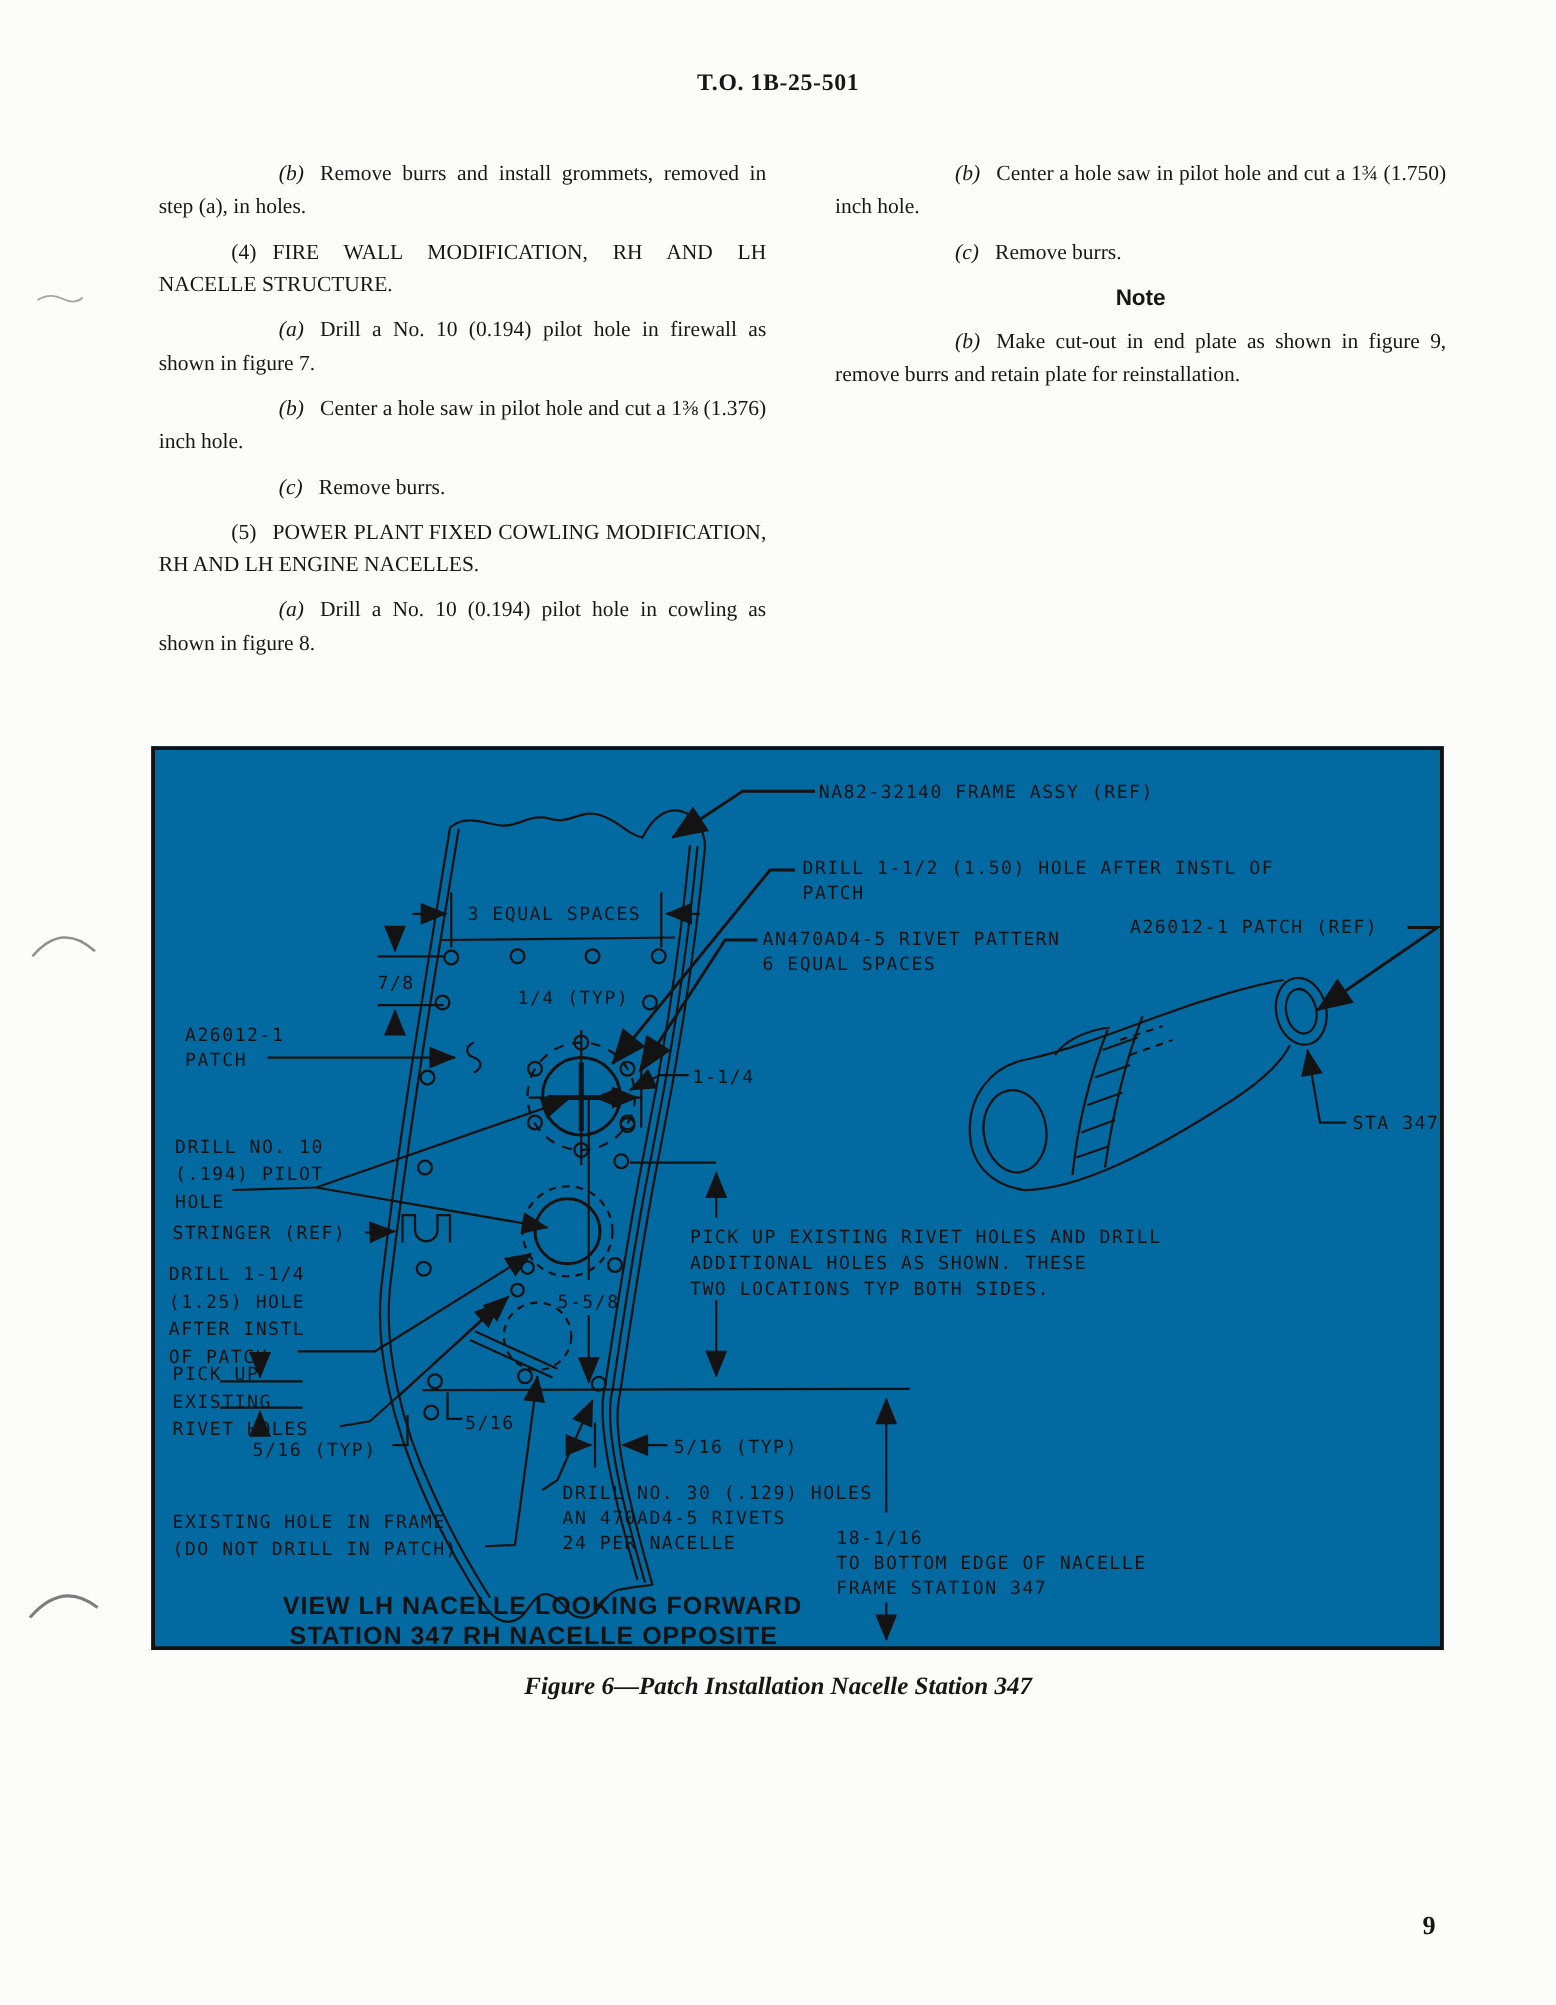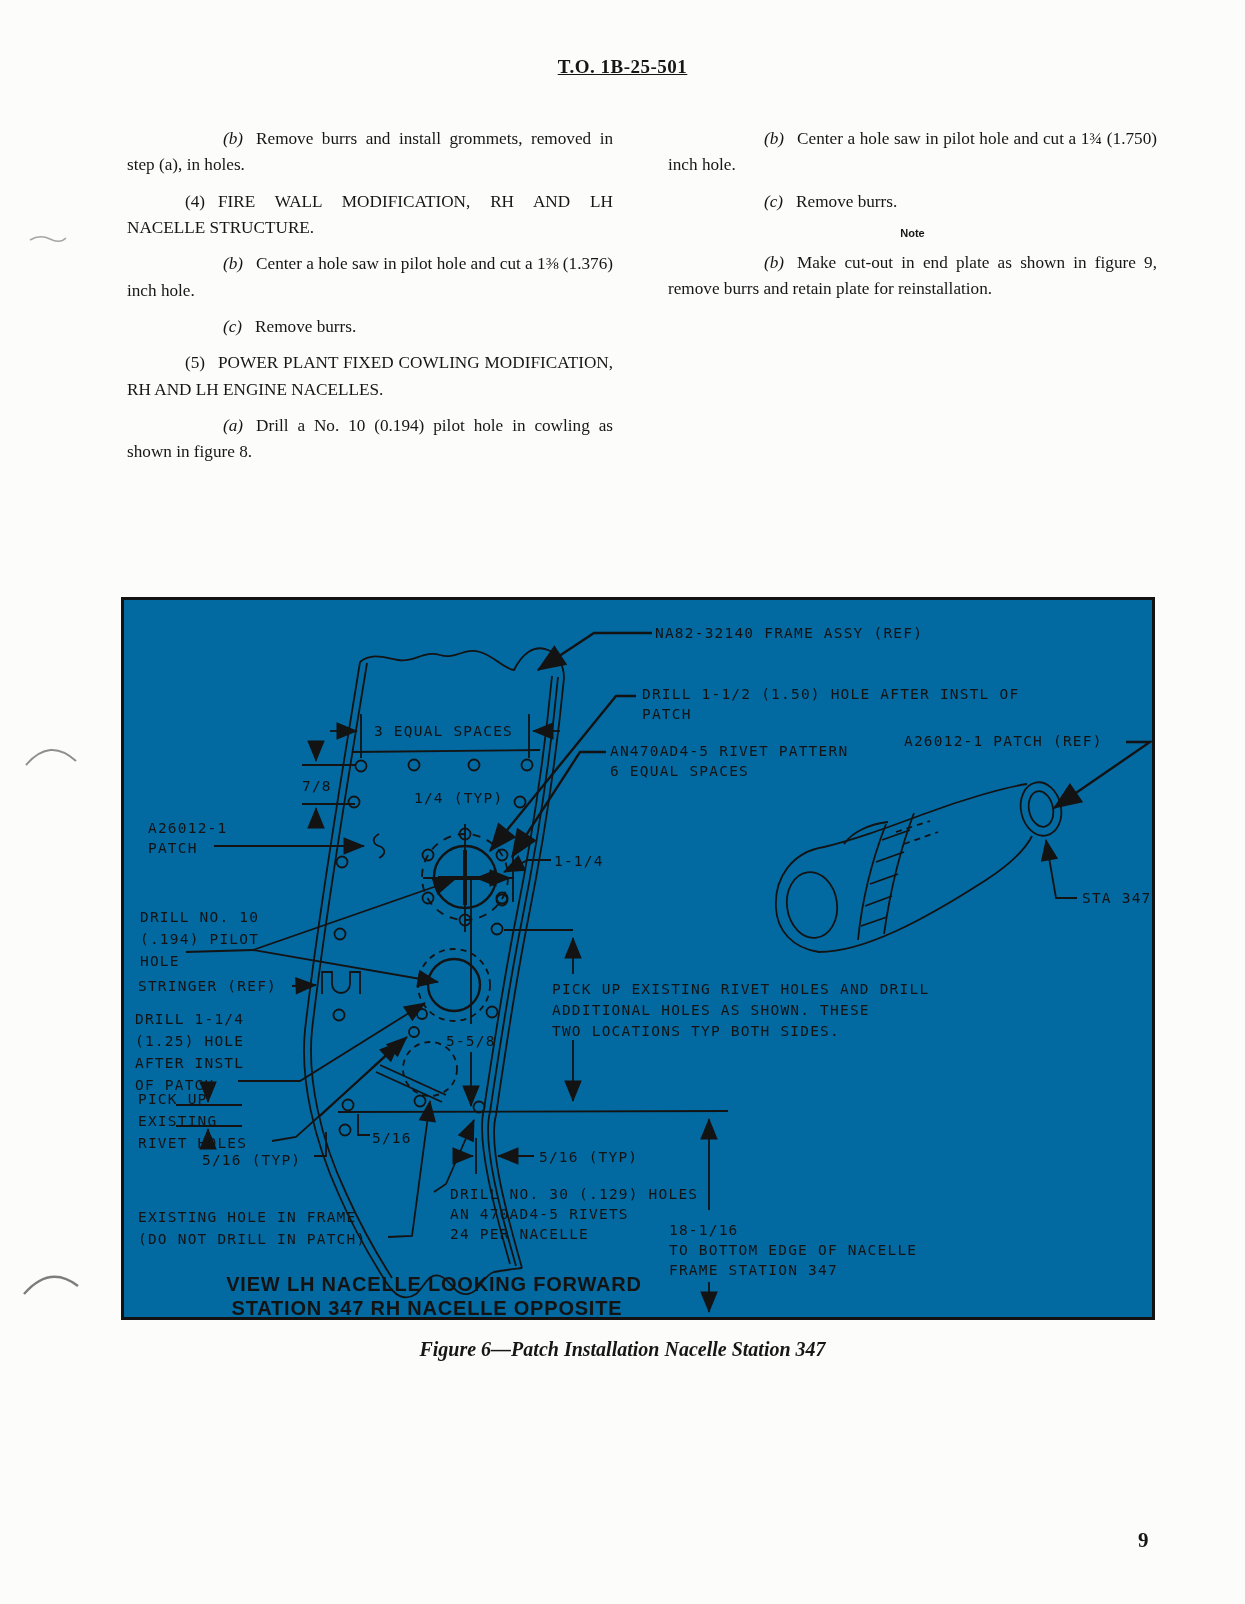--- a/index.html
+++ b/index.html
@@ -6,7 +6,7 @@
   .page{position:relative;width:1245px;height:1604px;background:#fcfcfa;overflow:hidden;
         font-family:"Liberation Serif","DejaVu Serif",serif;color:#161616;}
   .header{position:absolute;top:56px;left:0;width:100%;text-align:center;
-          font-weight:bold;font-size:19px;letter-spacing:.5px;text-decoration:underline;}
+          font-weight:bold;font-size:19px;letter-spacing:.5px;}
   .col{position:absolute;top:126px;font-size:17.2px;line-height:1.53;text-align:justify;}
   .col-left{left:127px;width:486px;}
   .col-right{left:668px;width:489px;}

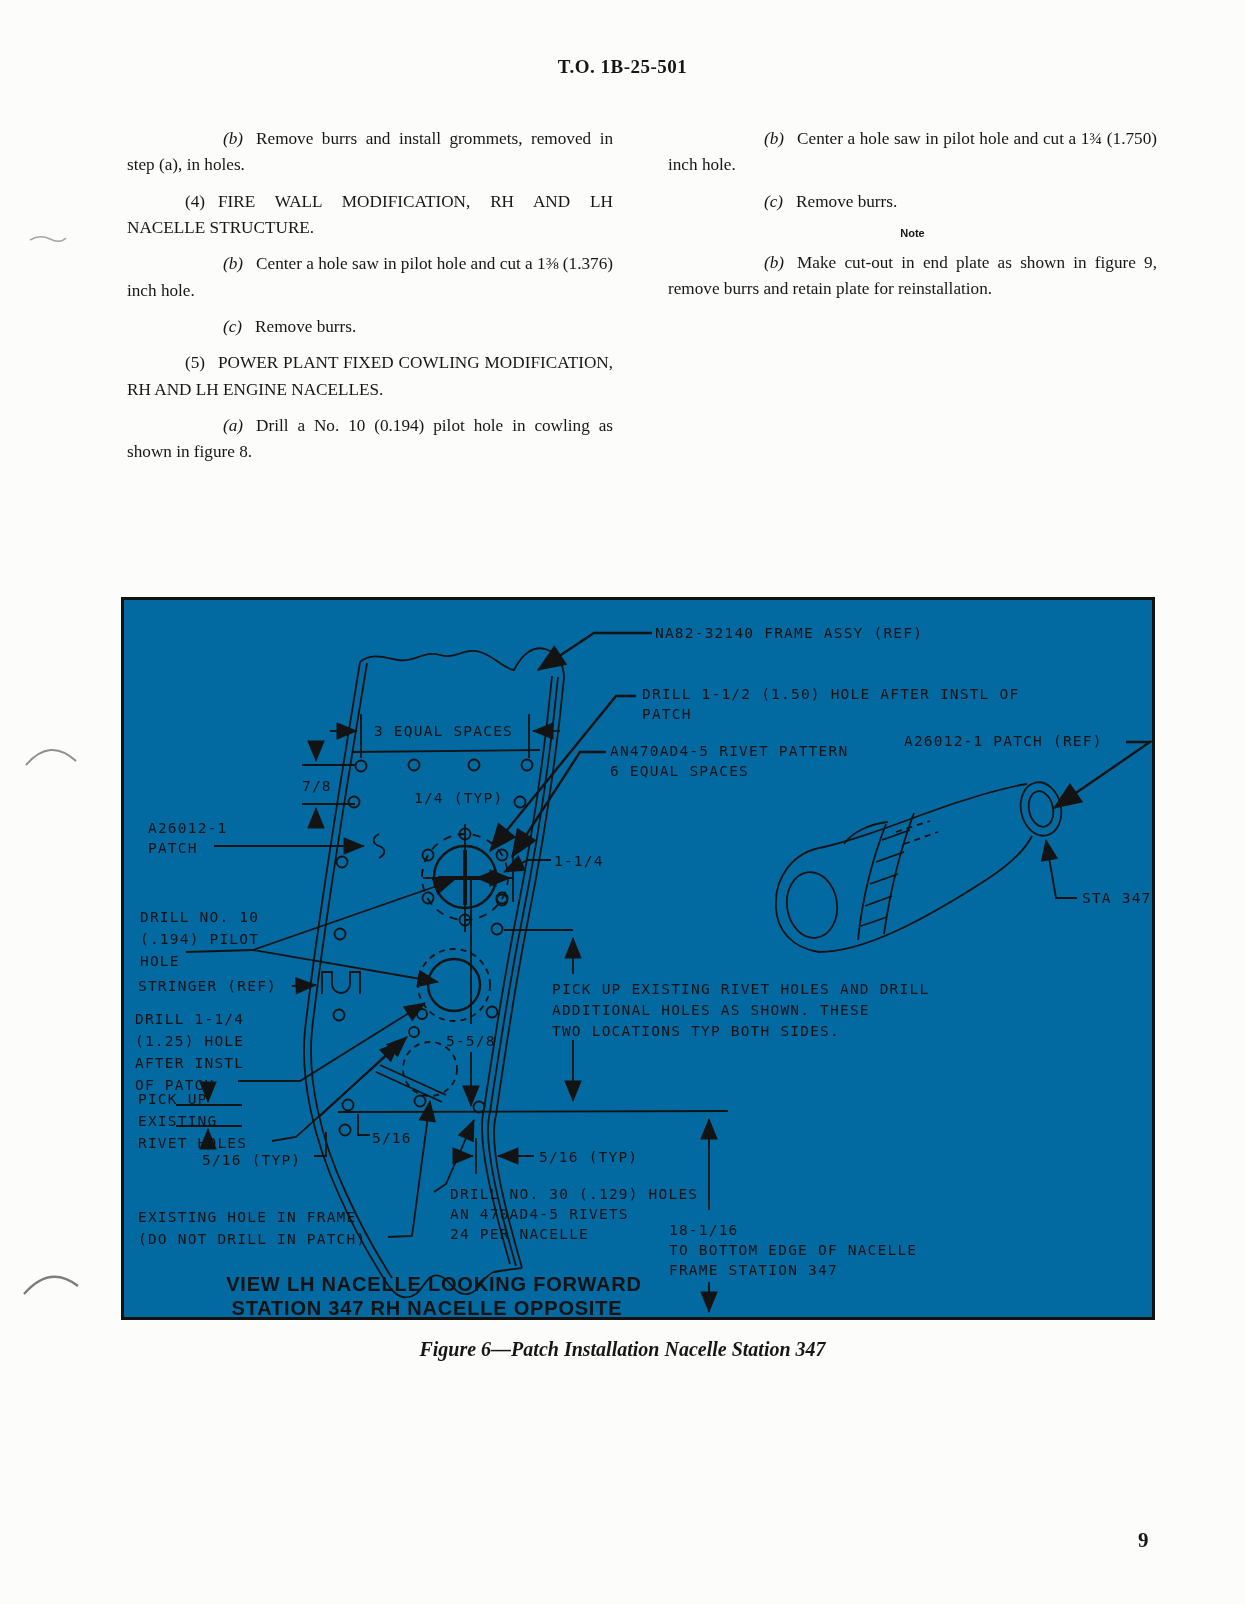--- a/index.html
+++ b/index.html
@@ -15,7 +15,7 @@
   .num{text-indent:58px;}
   .plab{margin-right:13px;}
   .it .plab{font-style:italic;}
-  .note-h{text-align:center;font-weight:bold;font-size:11px;margin:4px 0 8px 0;
+  .note-h{text-align:center;font-weight:bold;font-size:18px;margin:4px 0 8px 0;
           font-family:"Liberation Sans","DejaVu Sans",sans-serif;}
   .note-b{margin:0 44px 10px 33px;text-align:justify;}
   .figure-box{position:absolute;left:121px;top:597px;width:1034px;height:723px;

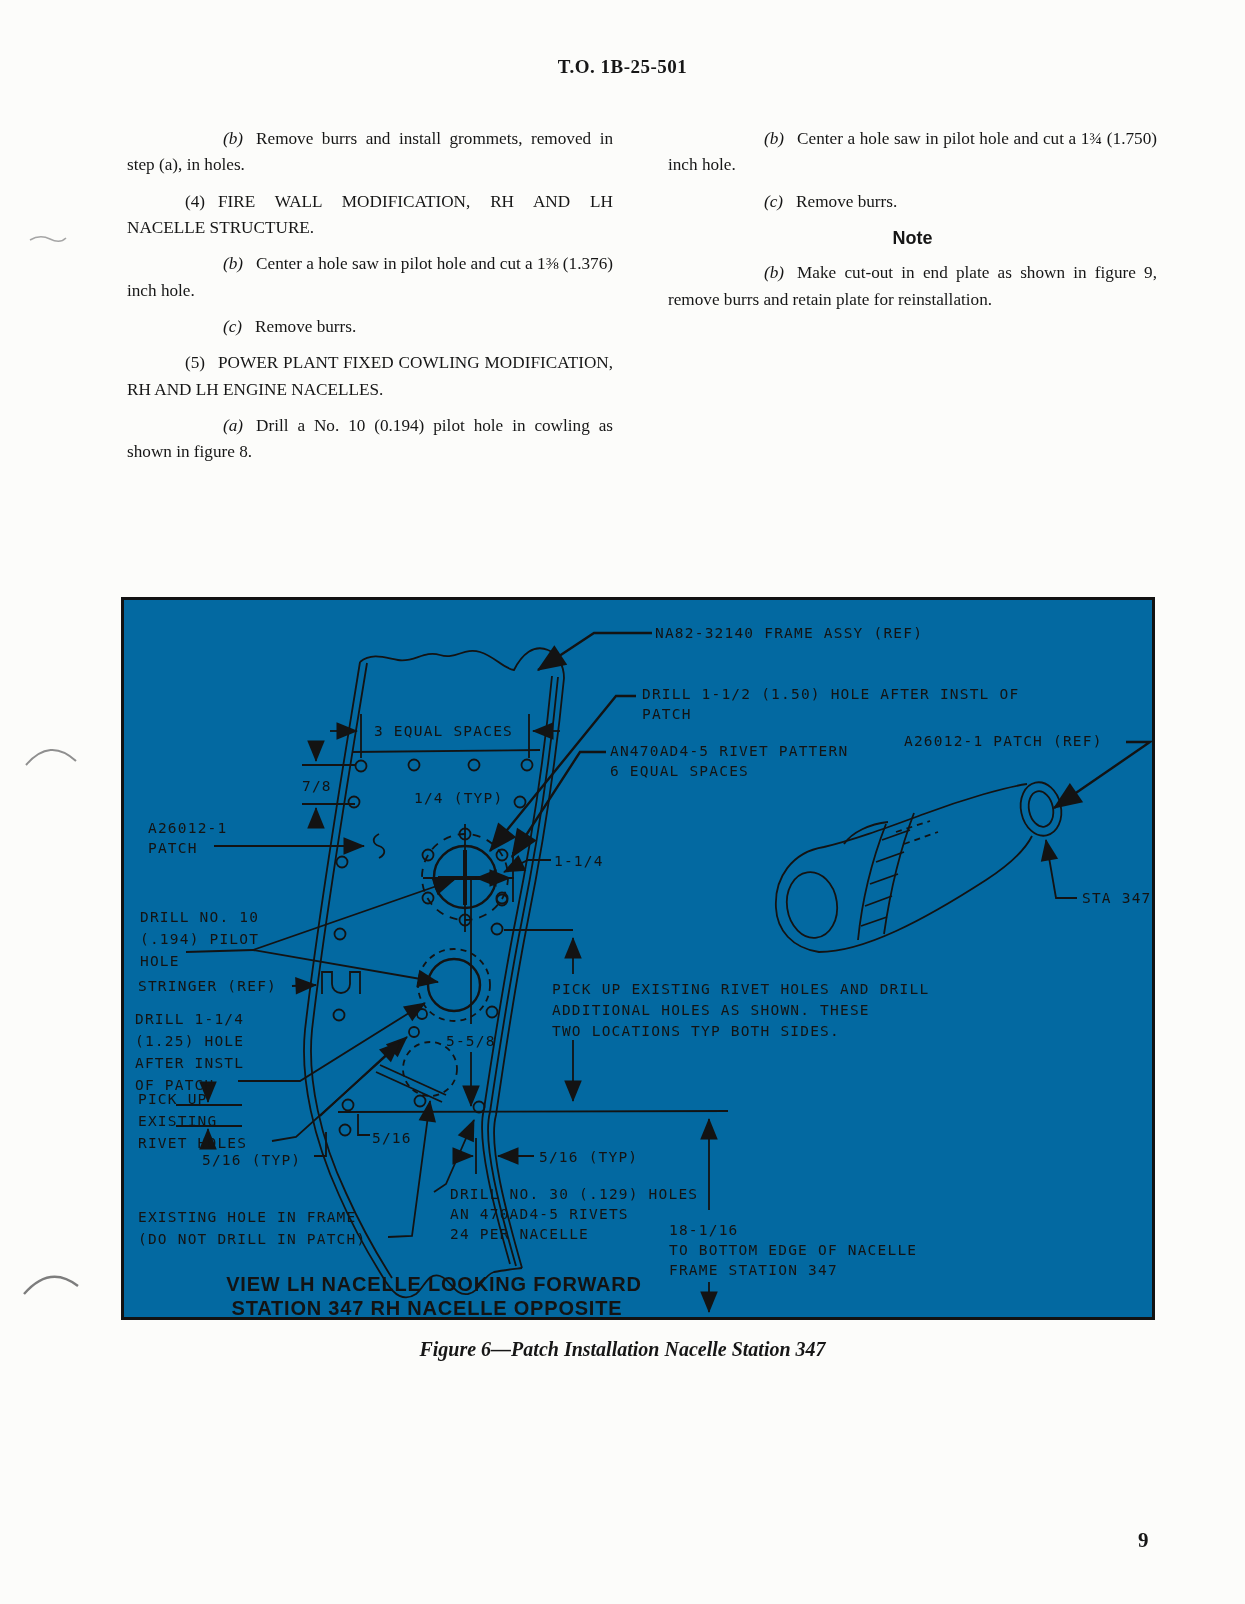--- a/index.html
+++ b/index.html
@@ -44,6 +44,7 @@
   <div class="col col-left">
     <p class="para sub it"><span class="plab">(b)</span><span>Remove burrs and install grommets, removed in step (a), in holes.</span></p>
     <p class="para num"><span class="plab">(4)</span><span>FIRE WALL MODIFICATION, RH AND LH NACELLE STRUCTURE.</span></p>
+    <p class="para sub it"><span class="plab">(a)</span><span>Drill a No. 10 (0.194) pilot hole in firewall as shown in figure 7.</span></p>
     <p class="para sub it"><span class="plab">(b)</span><span>Center a hole saw in pilot hole and cut a 1⅜ (1.376) inch hole.</span></p>
     <p class="para sub it"><span class="plab">(c)</span><span>Remove burrs.</span></p>
     <p class="para num"><span class="plab">(5)</span><span>POWER PLANT FIXED COWLING MODIFICATION, RH AND LH ENGINE NACELLES.</span></p>

